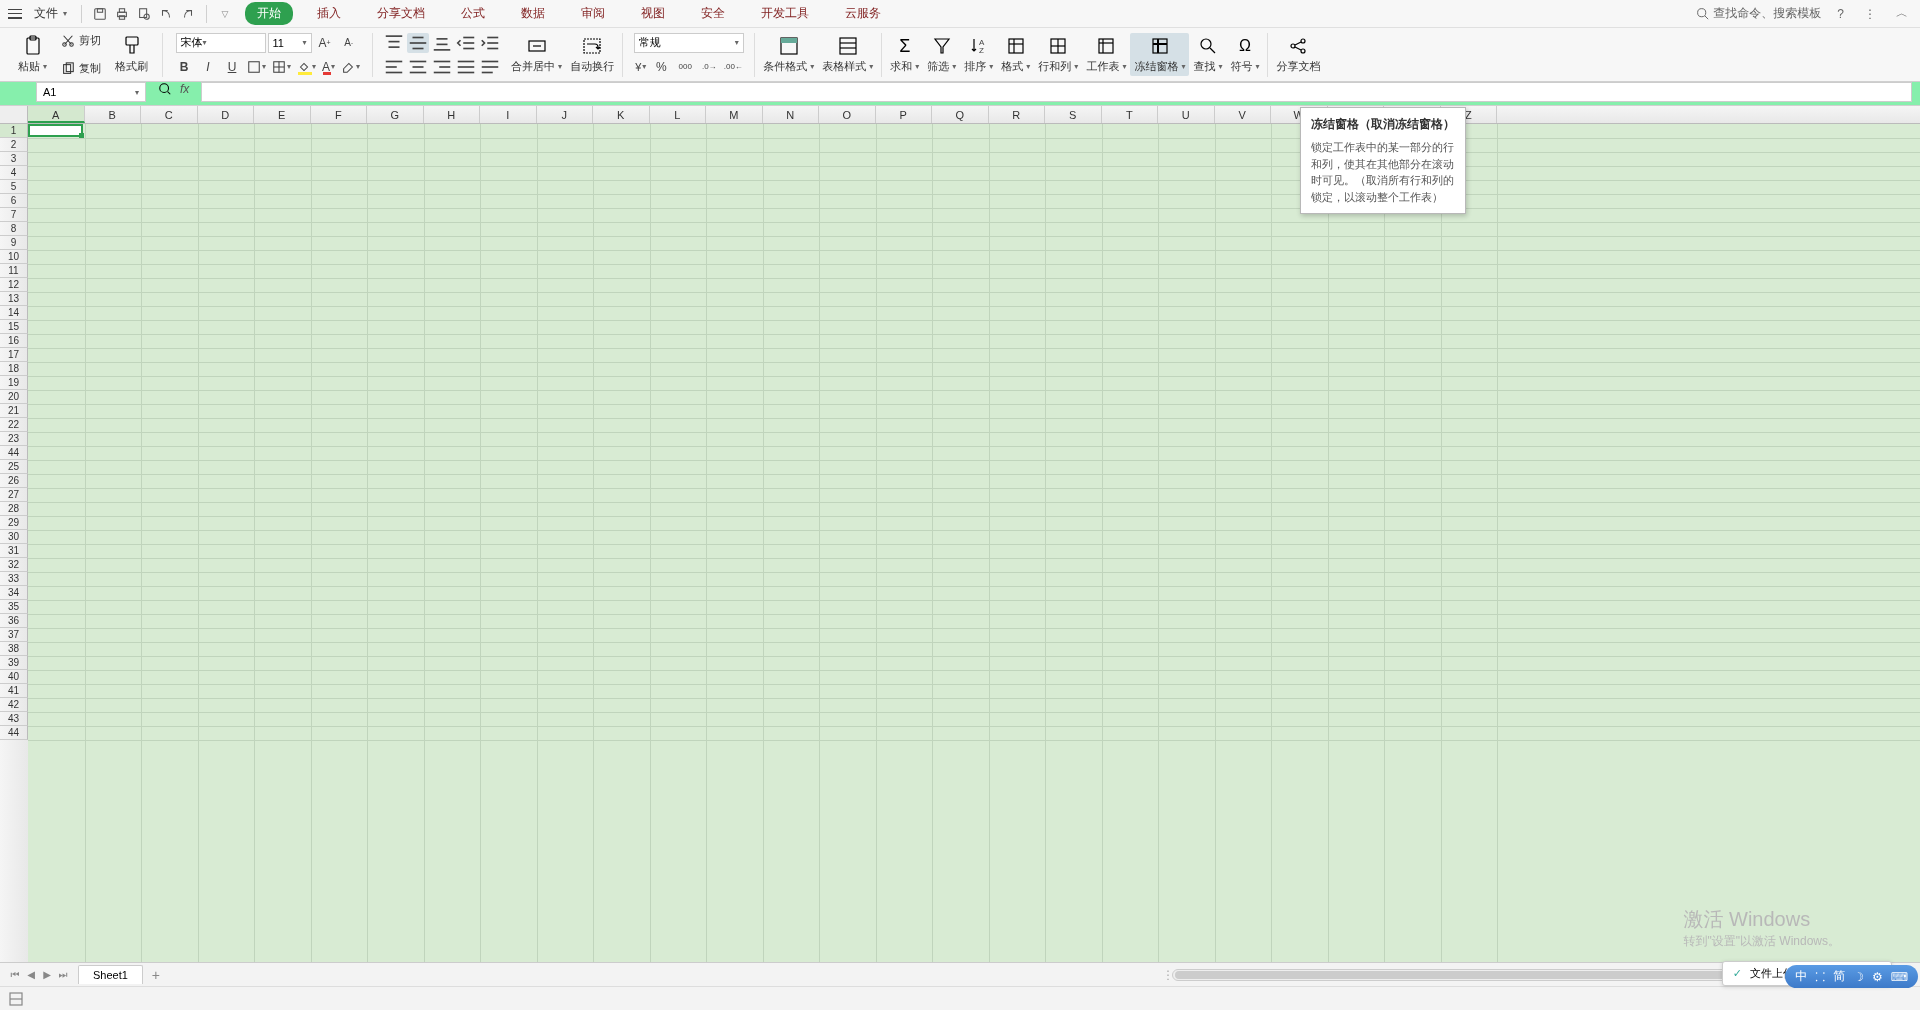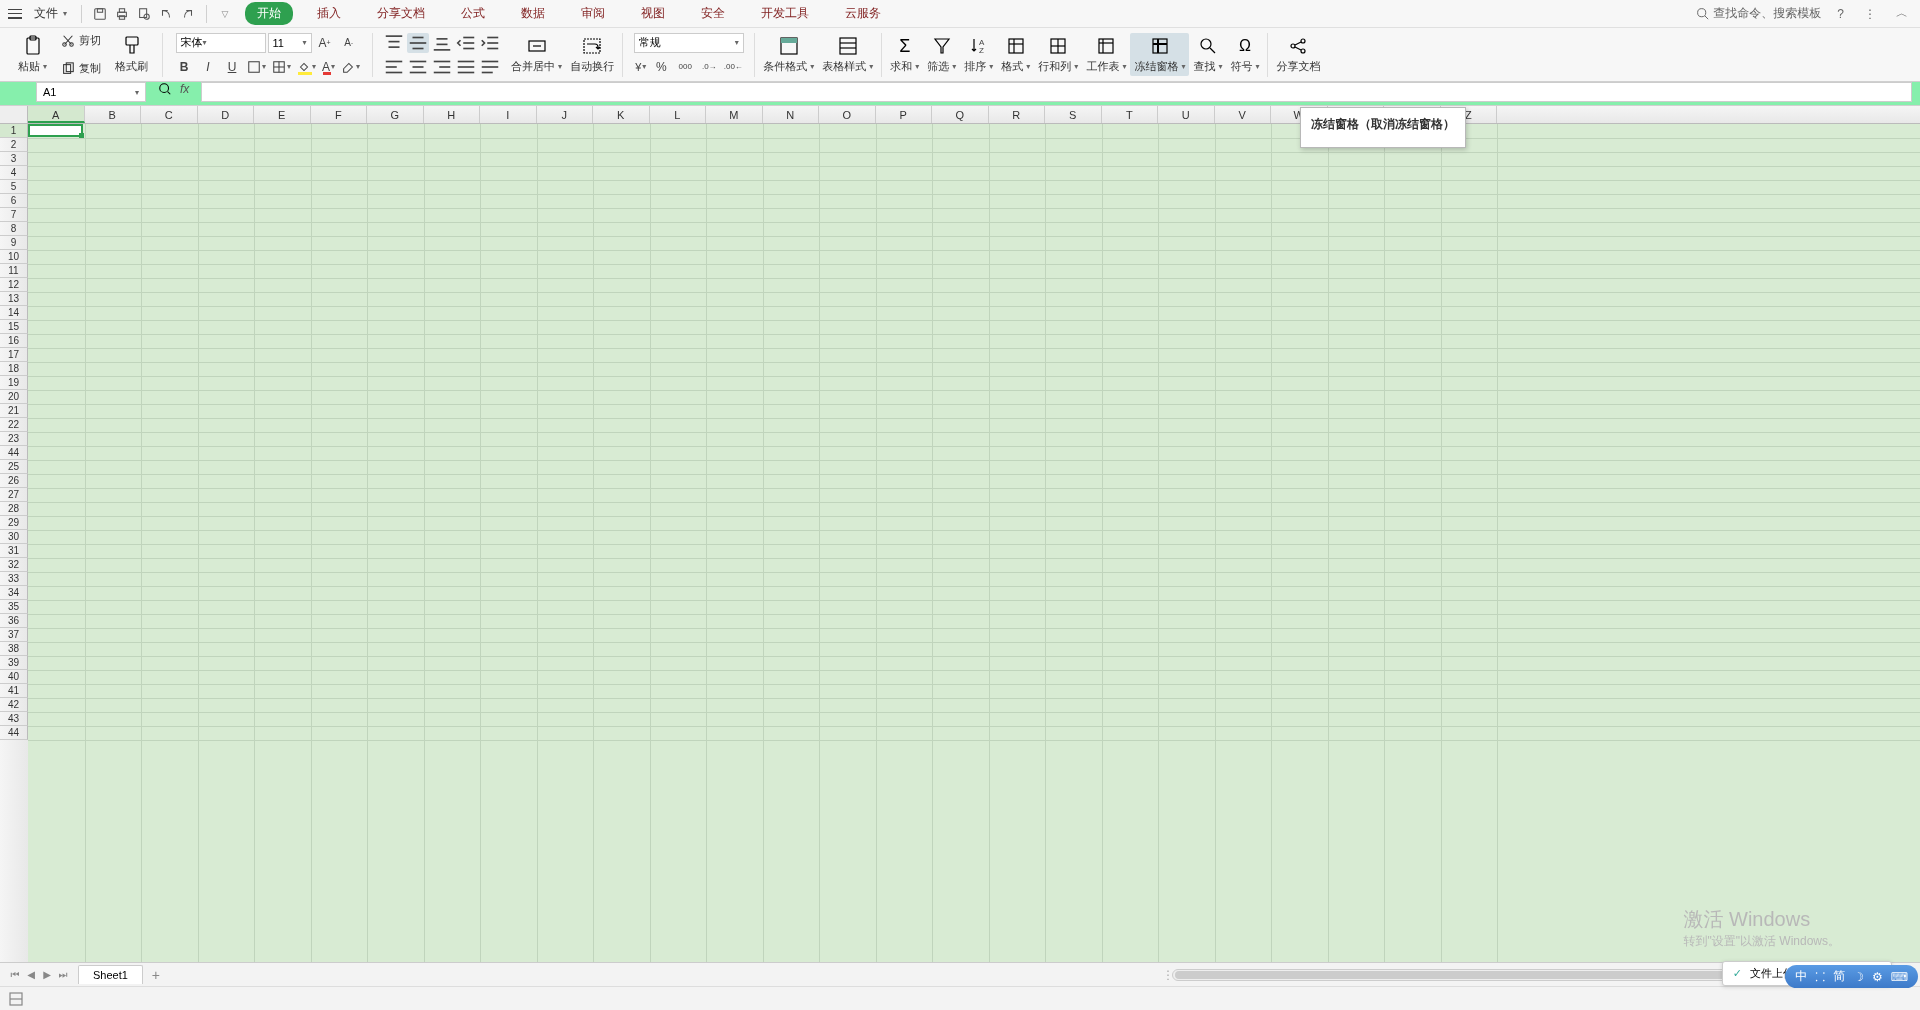--- a/index.html
+++ b/index.html
@@ -569,6 +569,7 @@
 
 <div class="tooltip" style="left:1300px; top:107px">
   <div class="tooltip-title">冻结窗格（取消冻结窗格）</div>
+  <div class="tooltip-body">锁定工作表中的某一部分的行和列，使其在其他部分在滚动时可见。（取消所有行和列的锁定，以滚动整个工作表）</div>
 </div>
 
 <div class="formula-bar">

